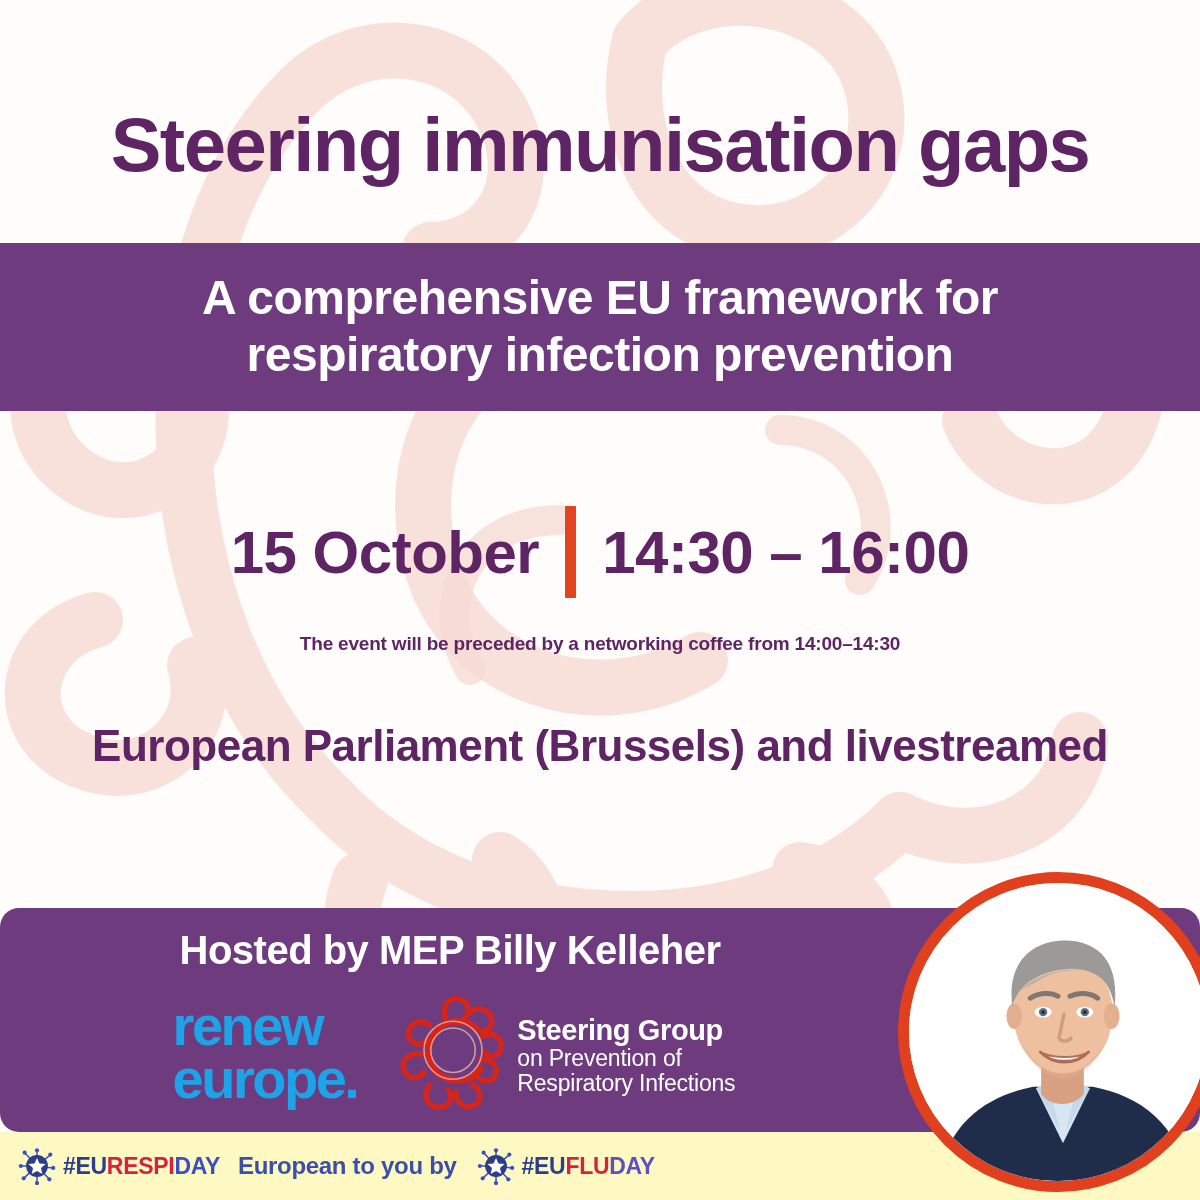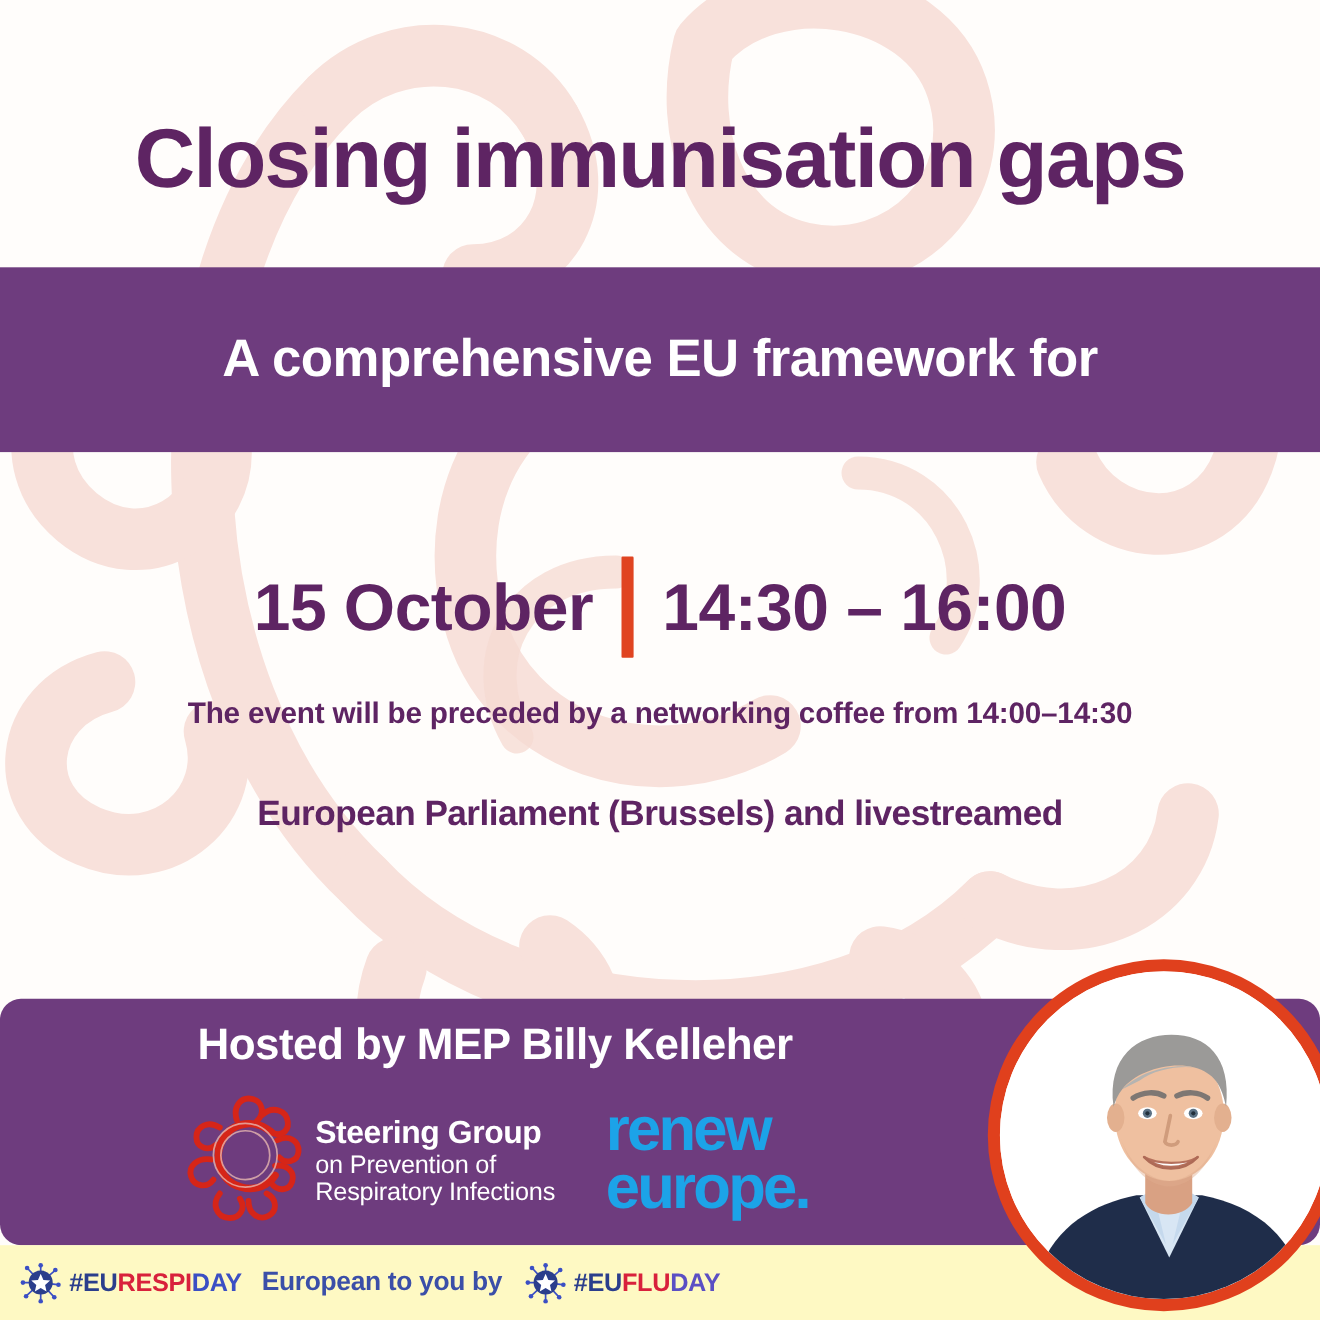--- a/index.html
+++ b/index.html
@@ -180,7 +180,7 @@
 </svg>
 
 <div class="title-zone">
-  <h1 id="poster-title">Closing immunisation gaps</h1>
+  <h1 id="poster-title">Steering immunisation gaps</h1>
 </div>
 
 <div id="subtitle-band">

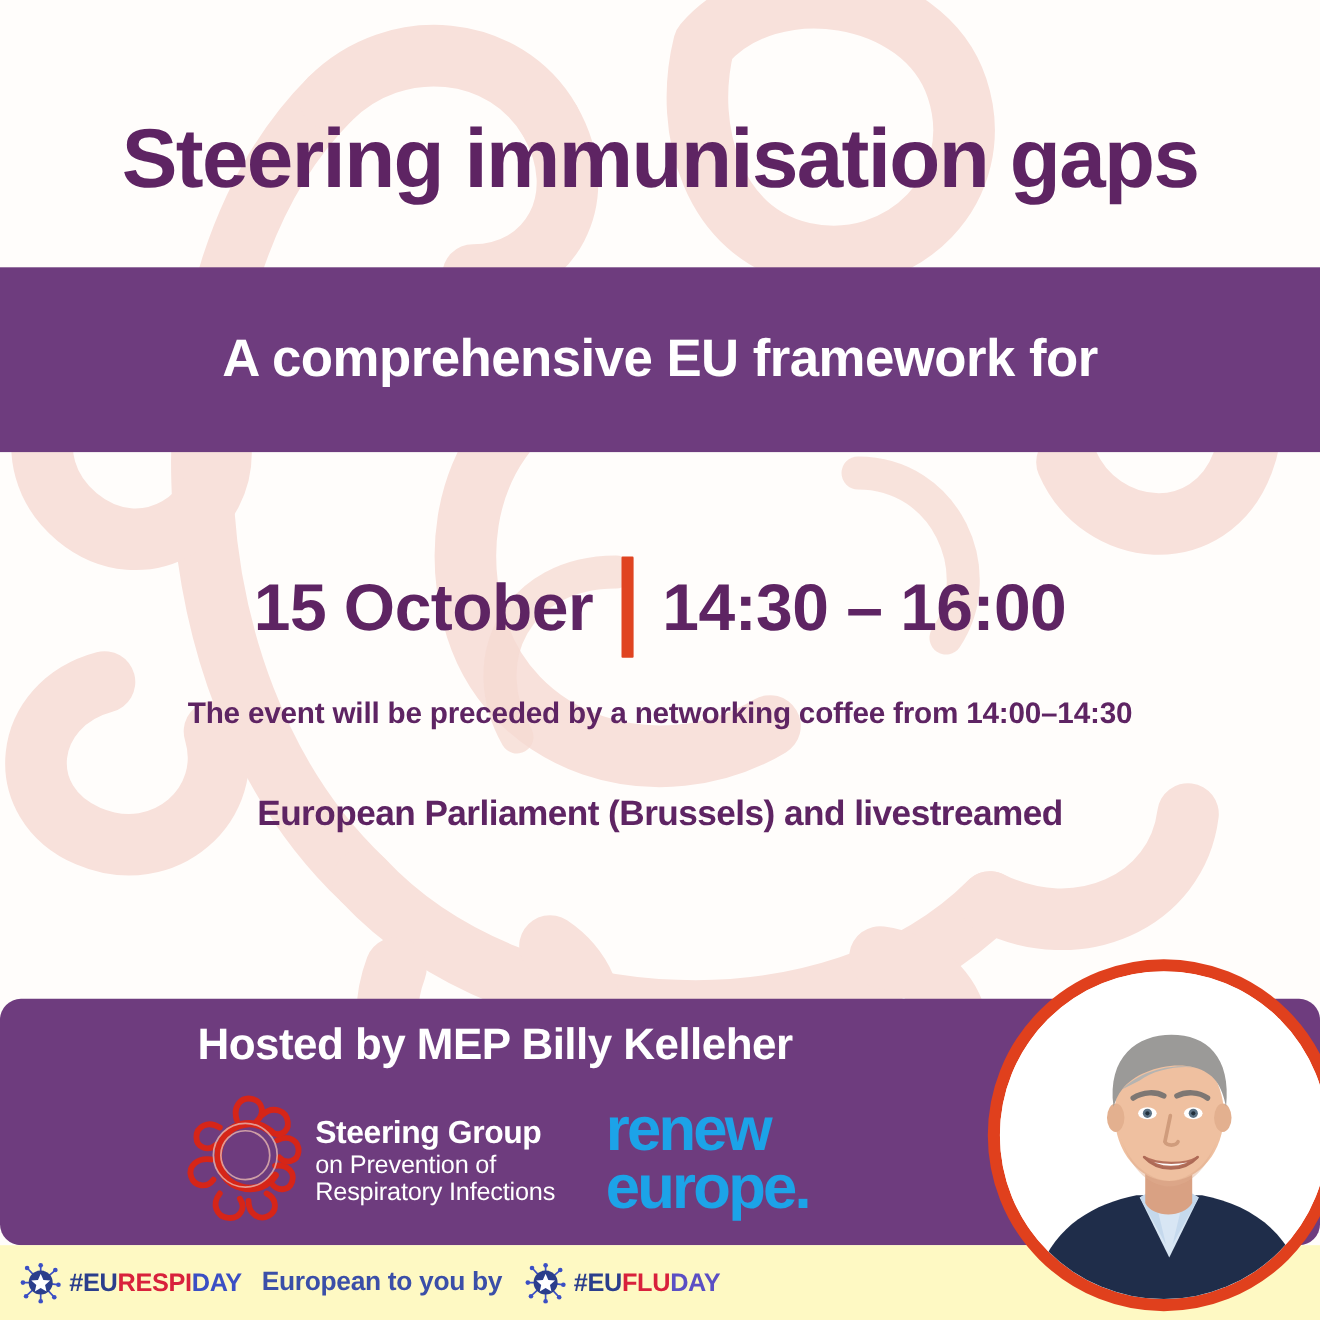--- a/index.html
+++ b/index.html
@@ -185,6 +185,7 @@
 
 <div id="subtitle-band">
   <div class="subtitle-line">A comprehensive EU framework for</div>
+  <div class="subtitle-line">respiratory infection prevention</div>
 </div>
 
 <div id="mid-zone">

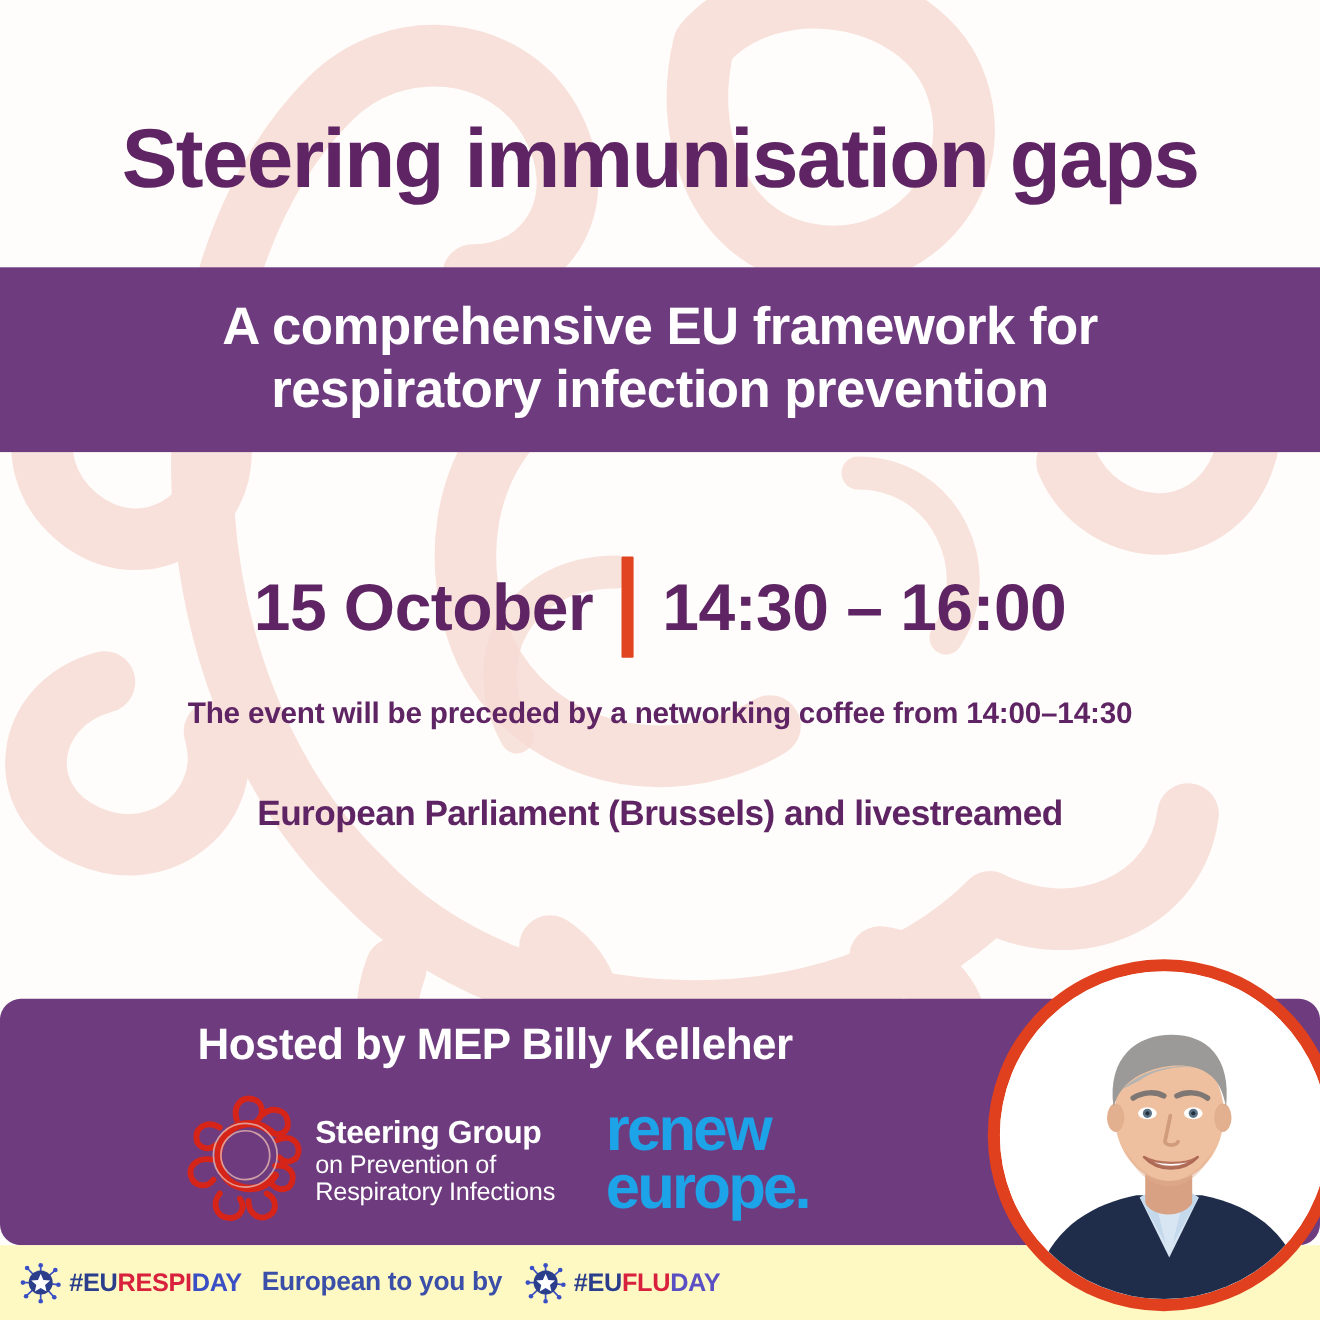--- a/index.html
+++ b/index.html
@@ -74,7 +74,7 @@
   #coffee-note {
     position:absolute; top:222px; left:0; width:1200px;
     text-align:center;
-    font-size:27px; font-weight:bold; color:#5E2463; letter-spacing:-0.2px;
+    font-size:19px; font-weight:bold; color:#5E2463; letter-spacing:-0.2px;
   }
   #venue-line {
     position:absolute; top:310px; left:0; width:1200px;

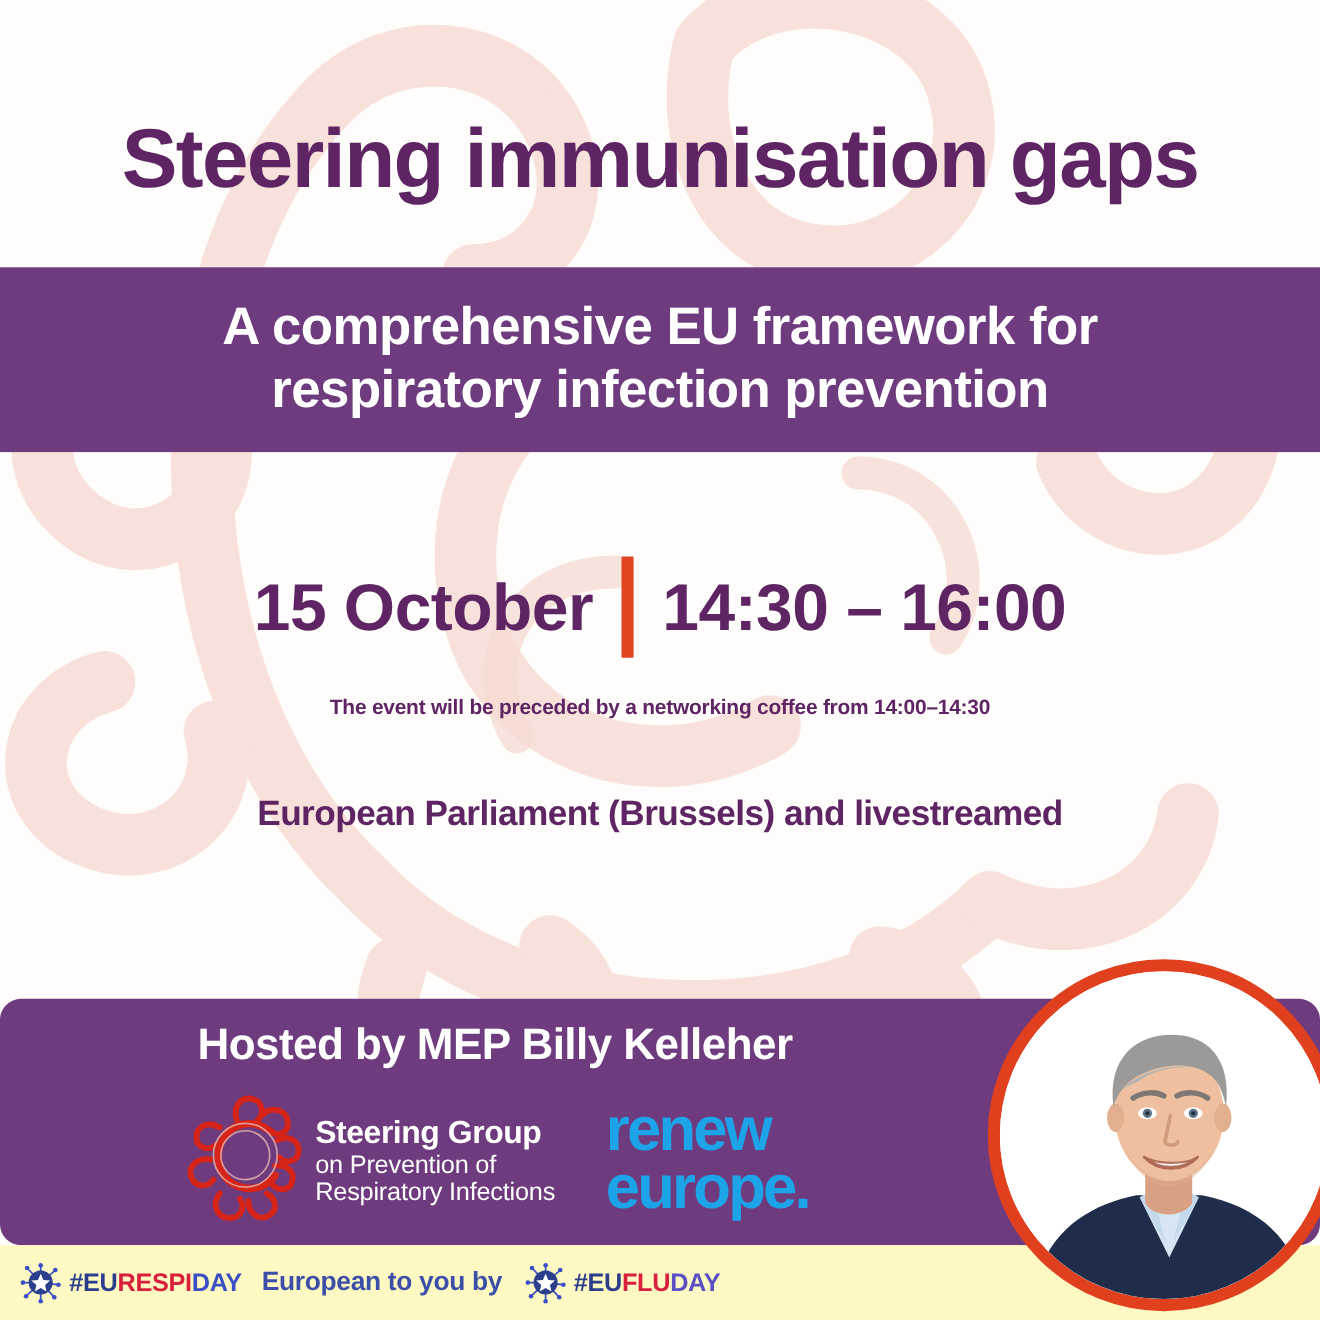--- a/index.html
+++ b/index.html
@@ -79,7 +79,7 @@
   #venue-line {
     position:absolute; top:310px; left:0; width:1200px;
     text-align:center;
-    font-size:32px; font-weight:bold; color:#5E2463; letter-spacing:-0.5px;
+    font-size:44px; font-weight:bold; color:#5E2463; letter-spacing:-0.5px;
   }
 
   

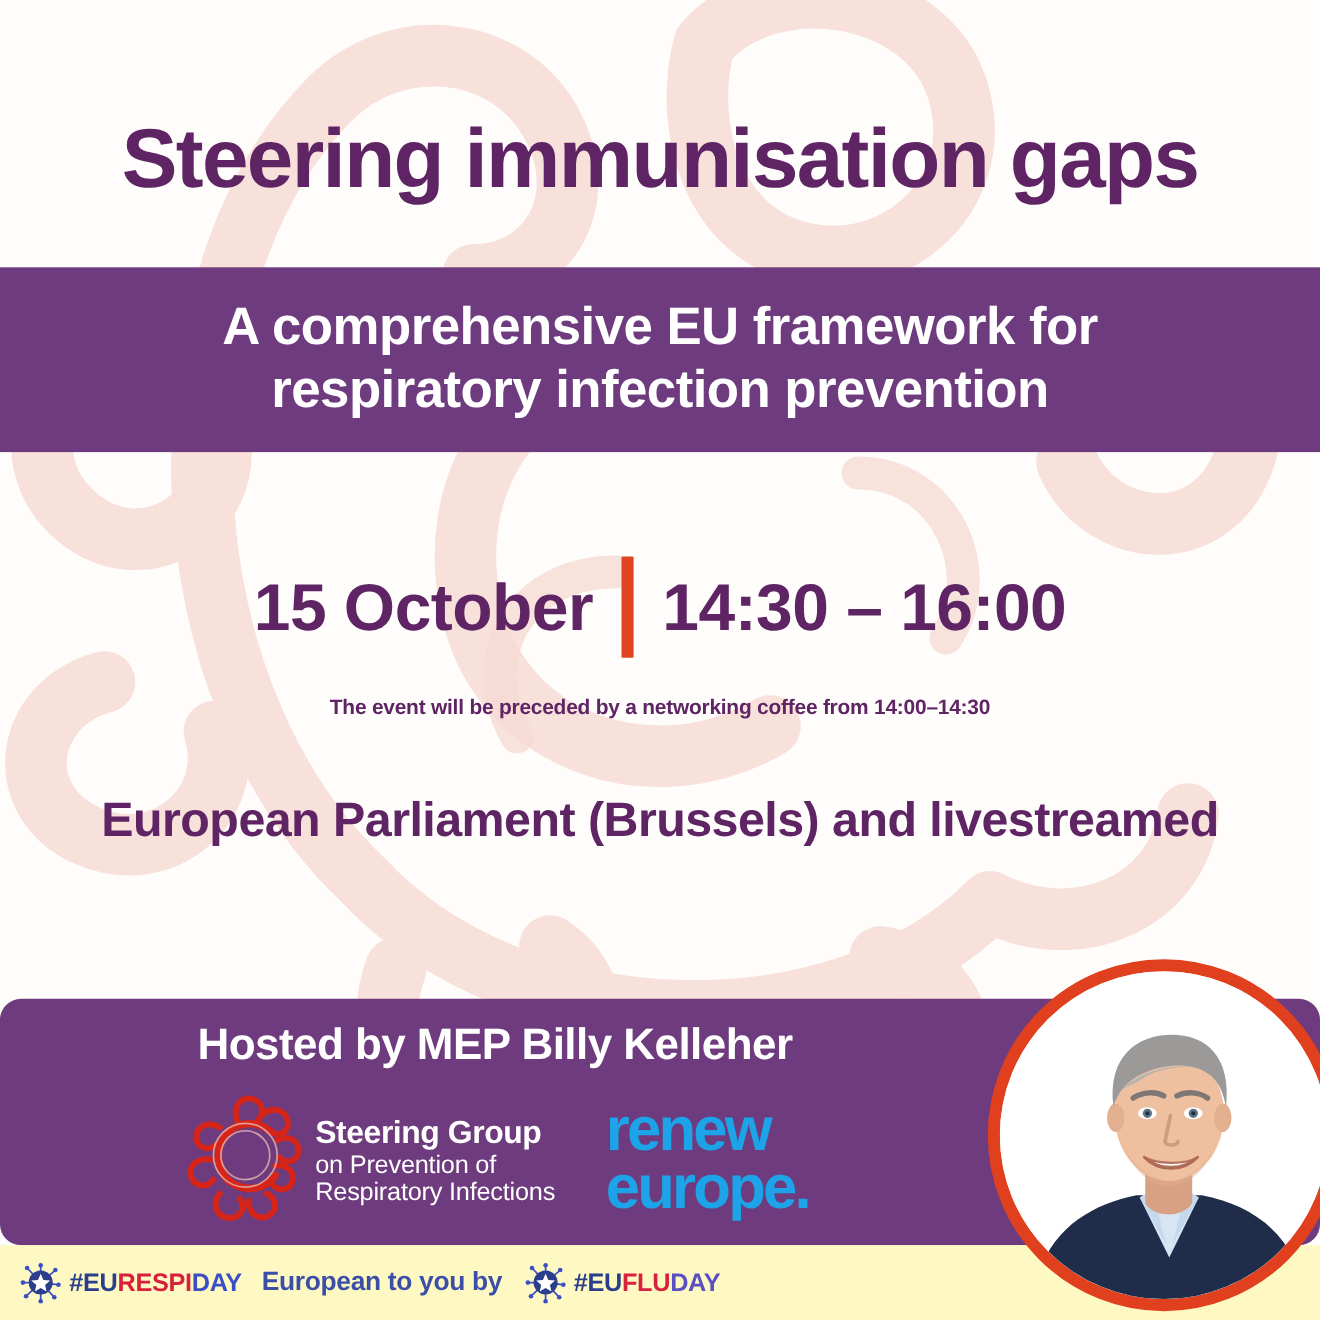--- a/index.html
+++ b/index.html
@@ -206,6 +206,11 @@
   <div id="hosted-by-text">Hosted by MEP Billy Kelleher</div>
 
   <div id="logo-row">
+
+    <div id="renew-europe-logo">
+      <div>renew</div>
+      <div>europe.</div>
+    </div>
 
     <div id="steering-group-logo">
       <svg id="virus-c-icon" viewBox="0 0 120 130" xmlns="http://www.w3.org/2000/svg" aria-hidden="true">
@@ -232,11 +237,6 @@
         <div id="sg-line2">on Prevention of</div>
         <div id="sg-line3">Respiratory Infections</div>
       </div>
-    </div>
-
-    <div id="renew-europe-logo">
-      <div>renew</div>
-      <div>europe.</div>
     </div>
 
   </div>

